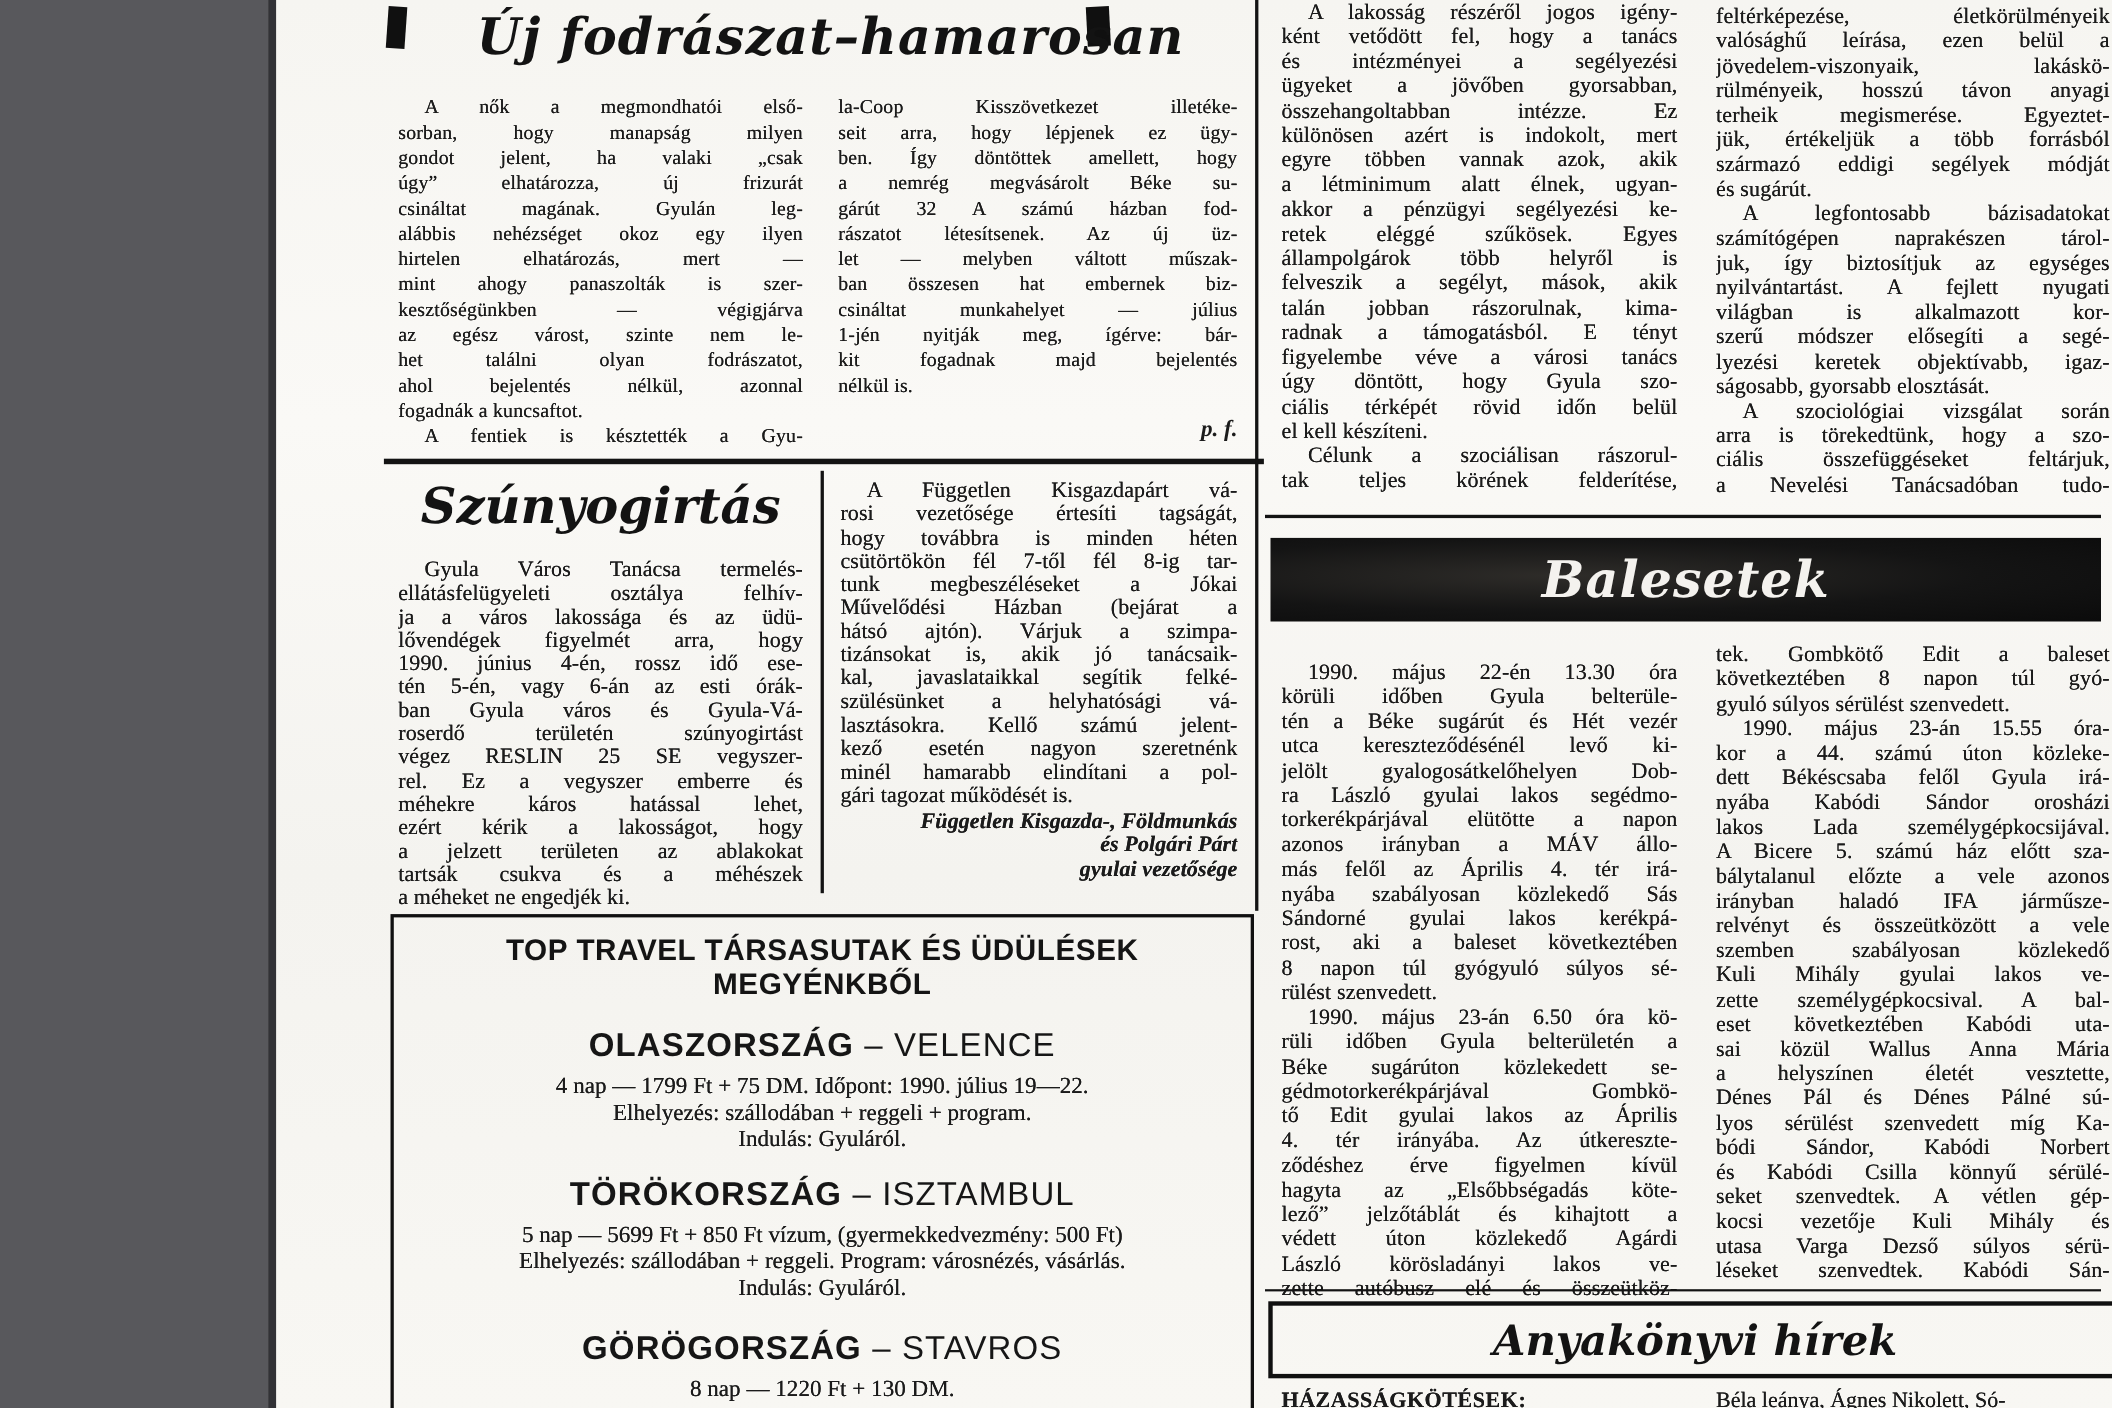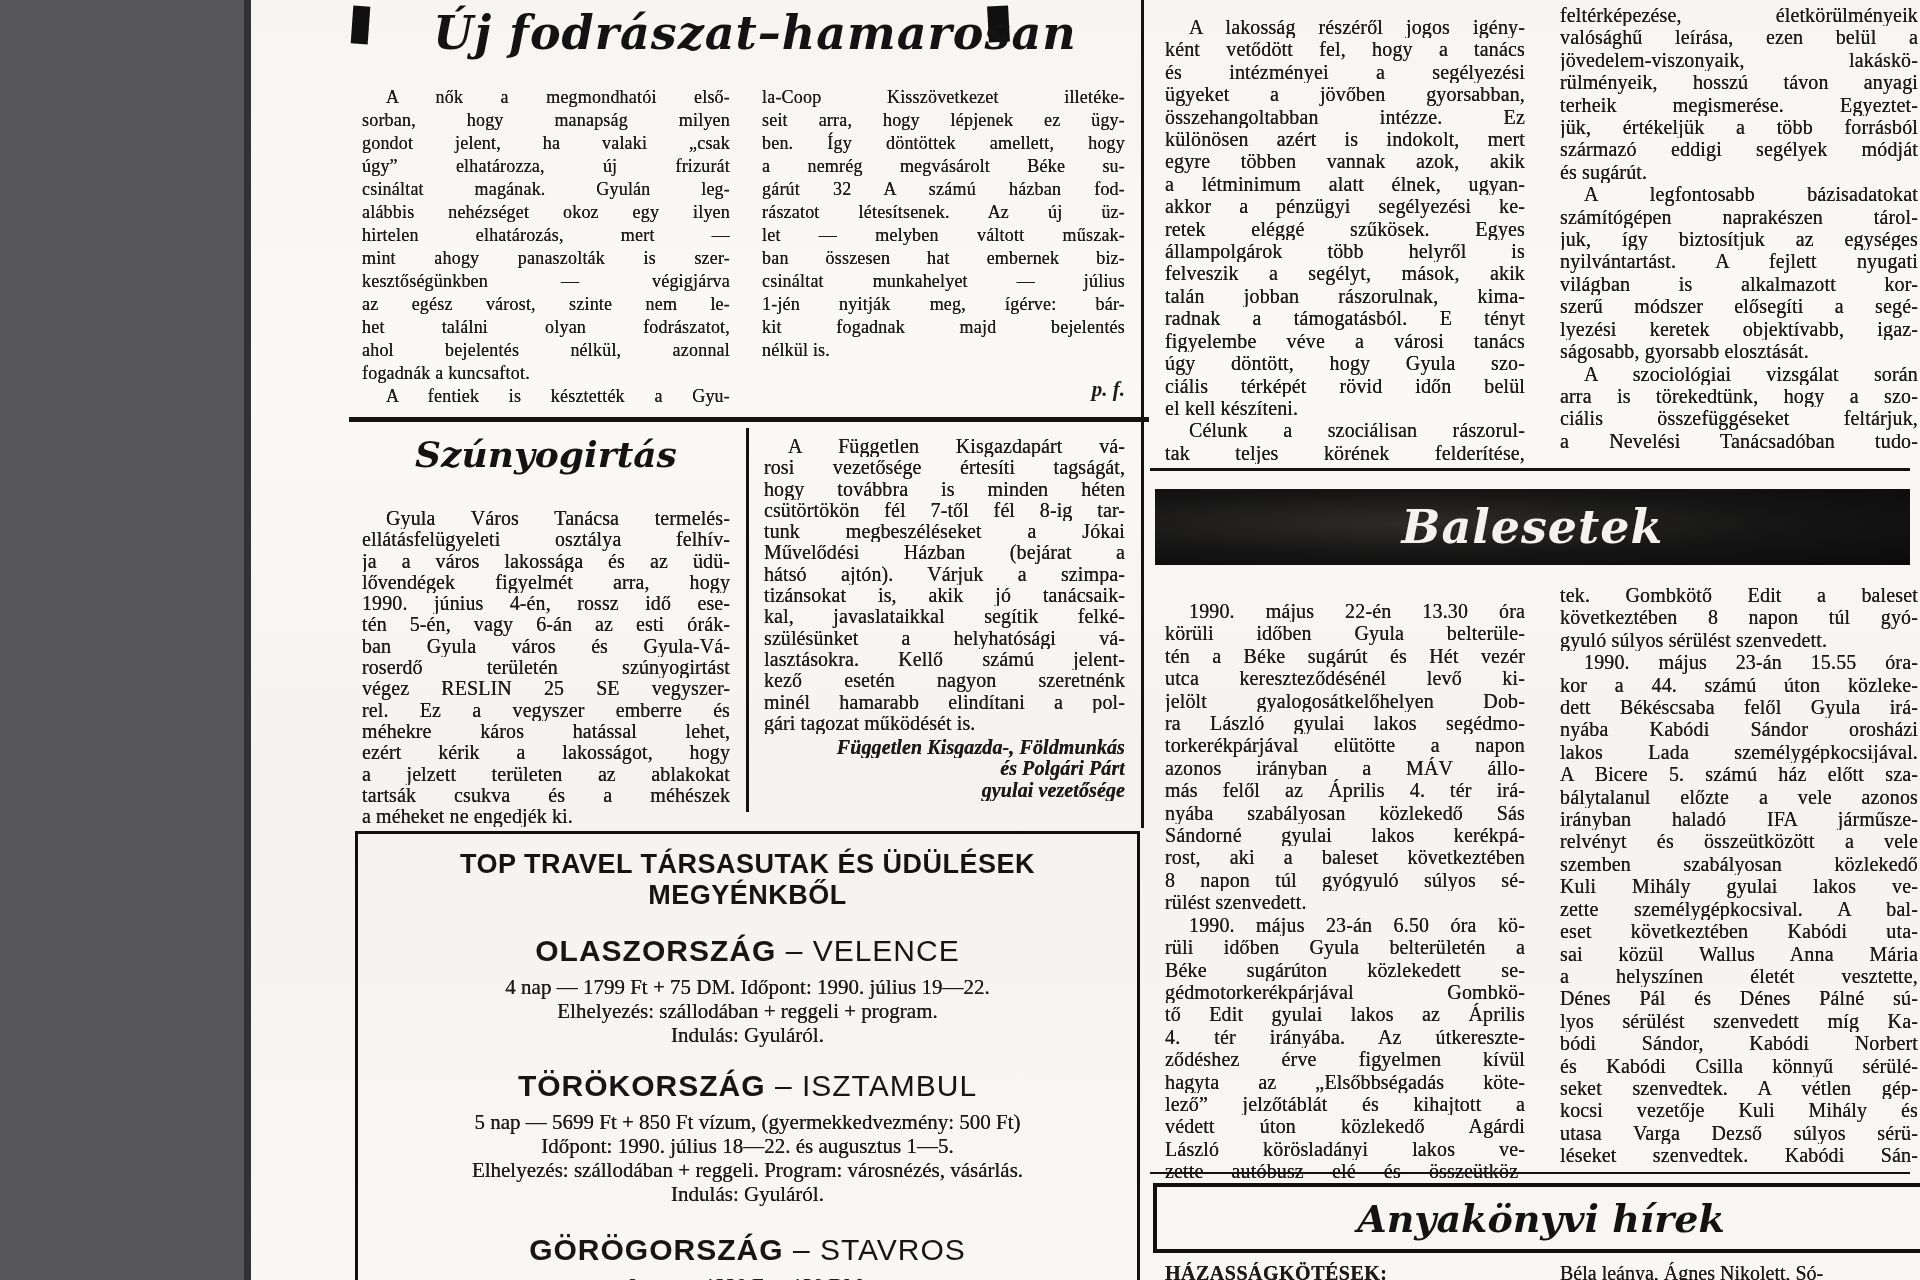--- a/index.html
+++ b/index.html
@@ -187,7 +187,7 @@
       </div>
   </div>
 
-  <div class="col rightcols" style="left:1165px;top:16px;width:360px;">
+  <div class="col rightcols" style="left:1165px;top:0;width:360px;">
       <div class="ln ind">A lakosság részéről jogos igény-</div>
       <div class="ln">ként vetődött fel, hogy a tanács</div>
       <div class="ln">és intézményei a segélyezési</div>

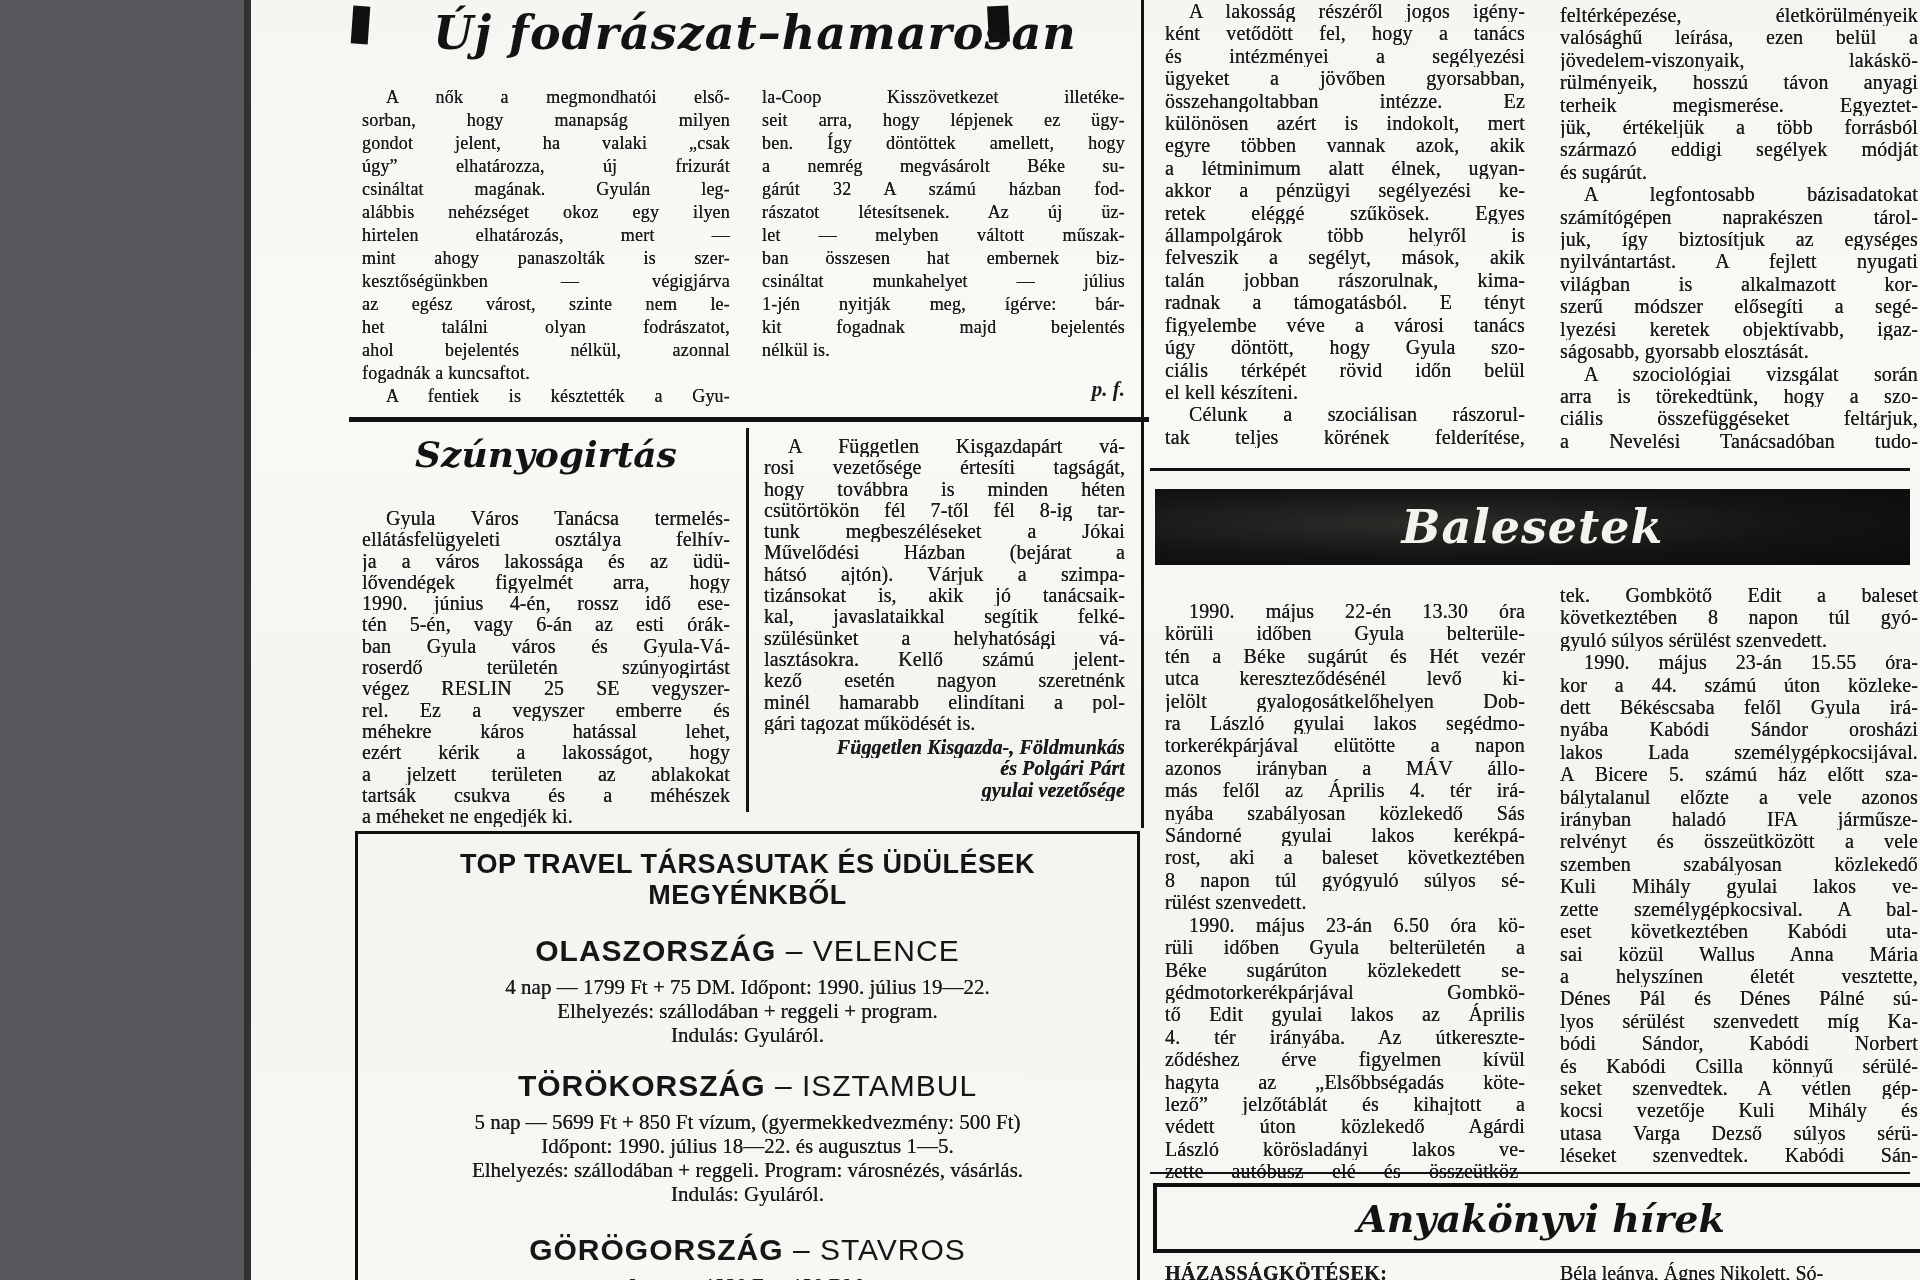--- a/index.html
+++ b/index.html
@@ -34,7 +34,7 @@
   .rule{position:absolute;background:#131313;}
 
   .szu-title{position:absolute;left:362px;top:433px;width:368px;text-align:center;
-             font-family:"DejaVu Serif",serif;font-style:italic;font-weight:bold;font-size:36px;color:#131313;}
+             font-family:"DejaVu Serif",serif;font-style:italic;font-weight:bold;font-size:45px;color:#131313;}
   .sig .ln{text-align:center;text-align-last:right;font-style:italic;font-weight:bold;}
 
   

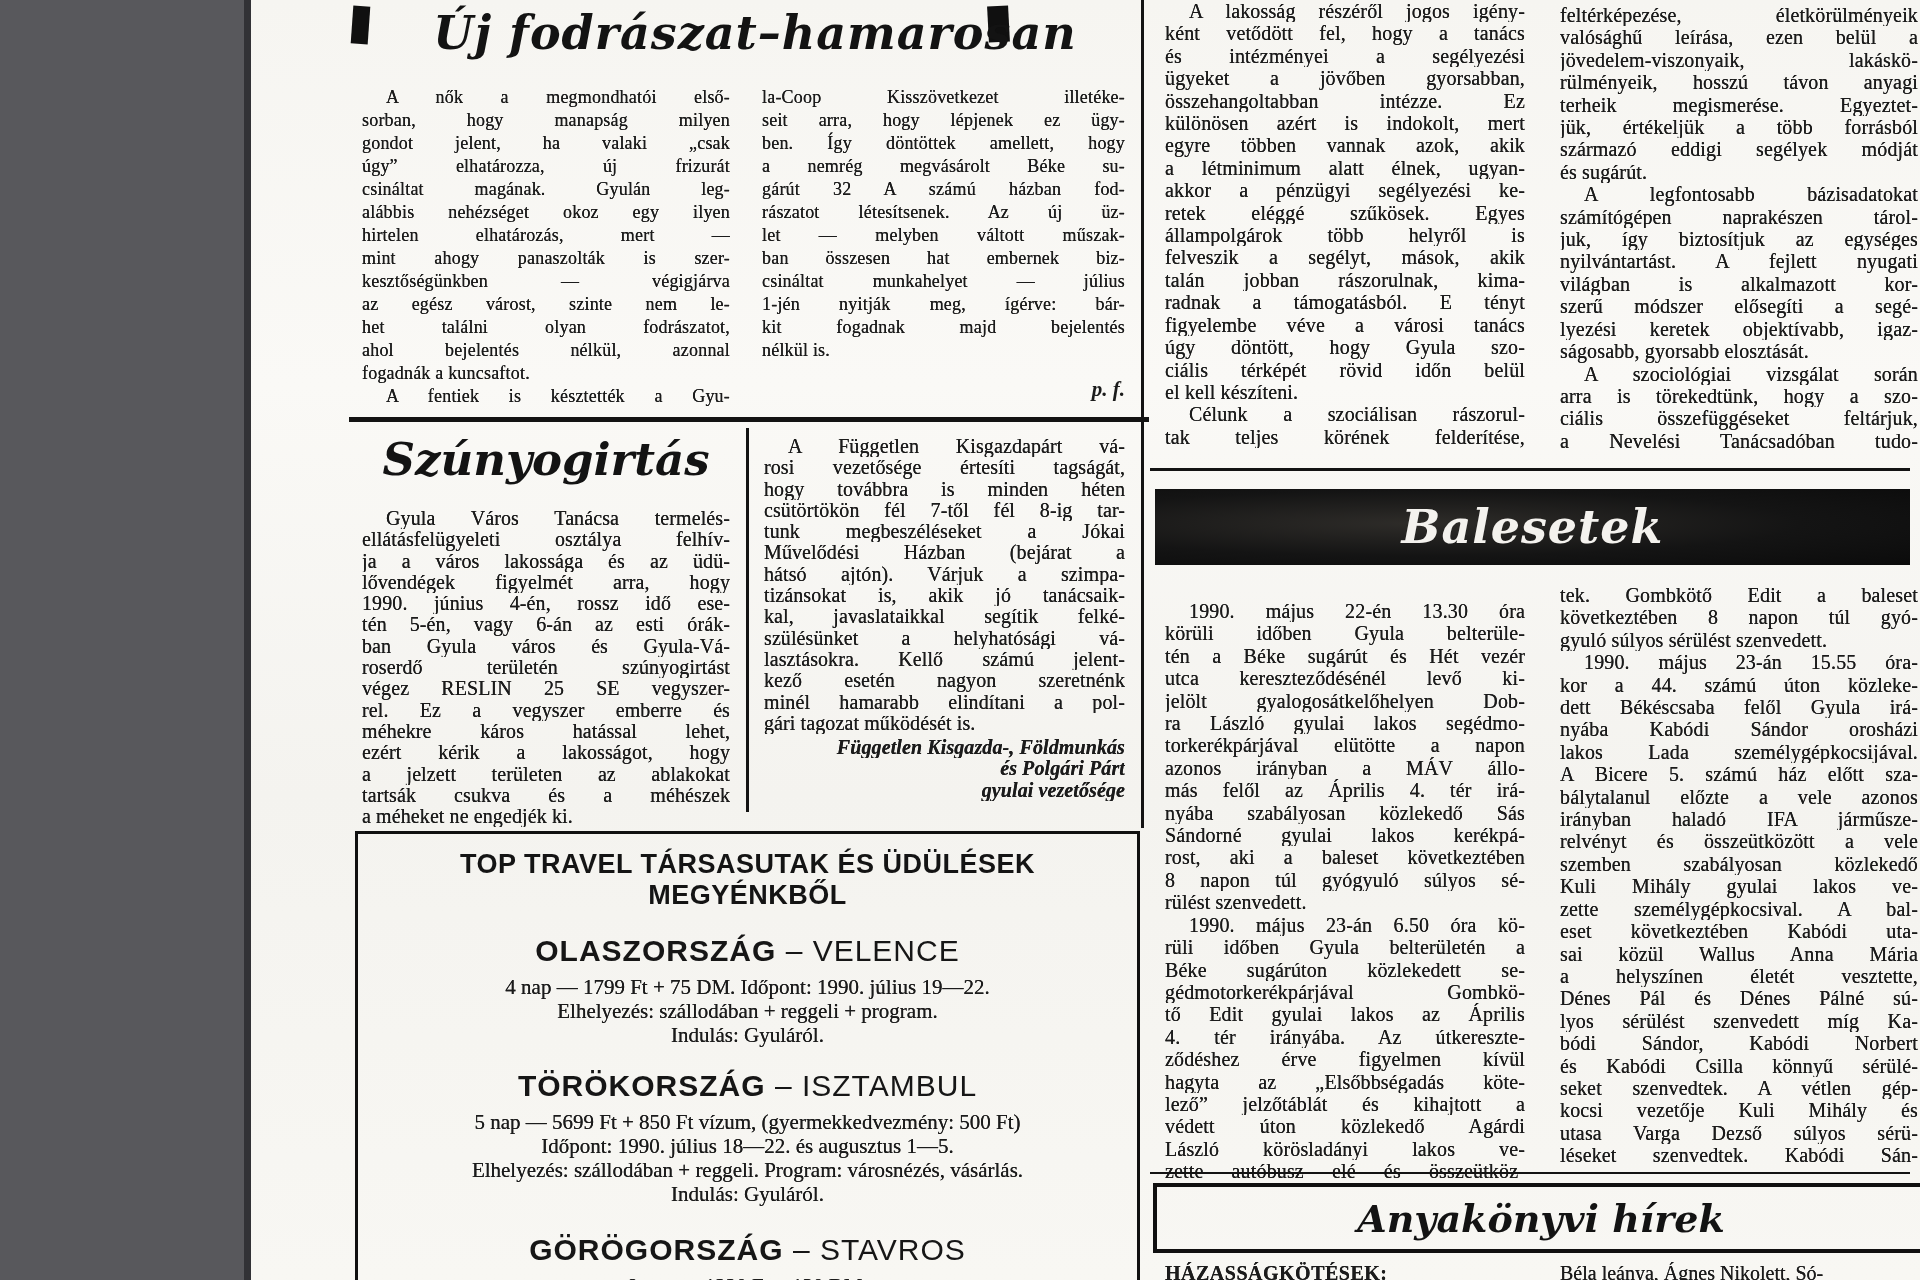--- a/index.html
+++ b/index.html
@@ -173,7 +173,6 @@
     </div>
     <div class="offer-lines col" style="position:static;">
         <div class="ln">5 nap — 5699 Ft + 850 Ft vízum, (gyermekkedvezmény: 500 Ft)</div>
-        <div class="ln">Időpont: 1990. július 18—22. és augusztus 1—5.</div>
         <div class="ln">Elhelyezés: szállodában + reggeli. Program: városnézés, vásárlás.</div>
         <div class="ln">Indulás: Gyuláról.</div>
       </div>

